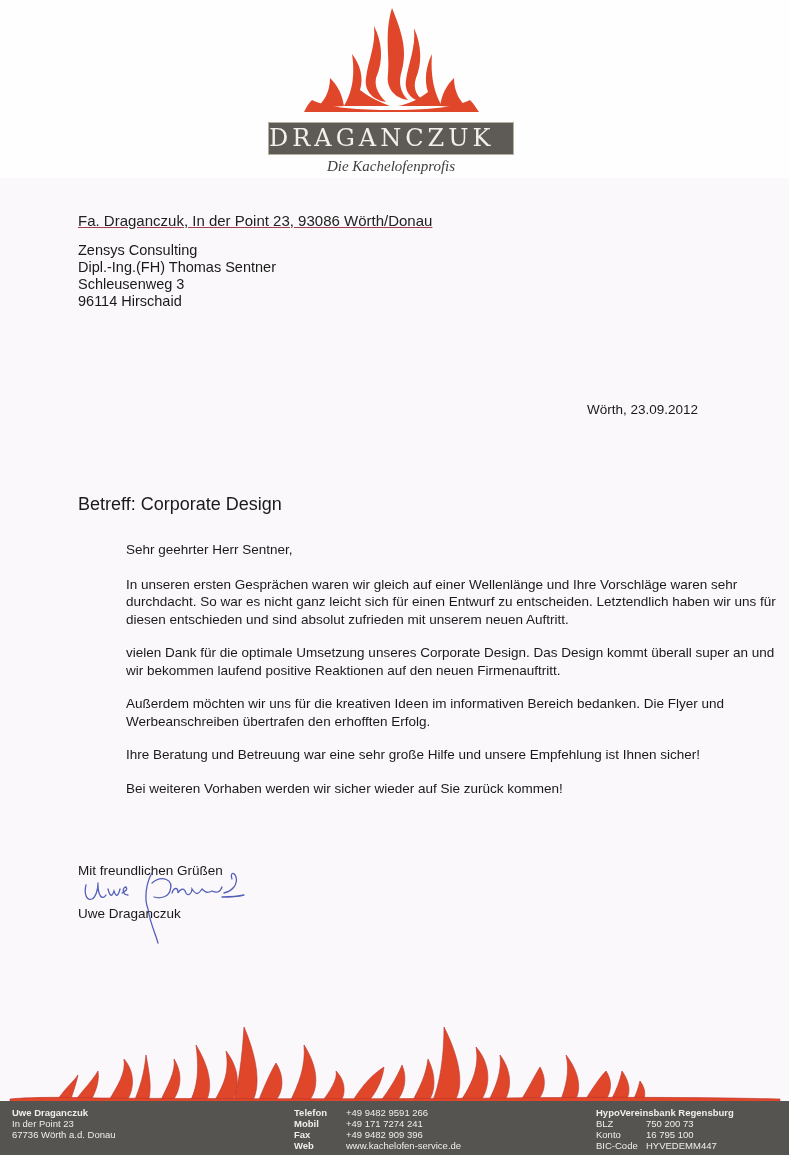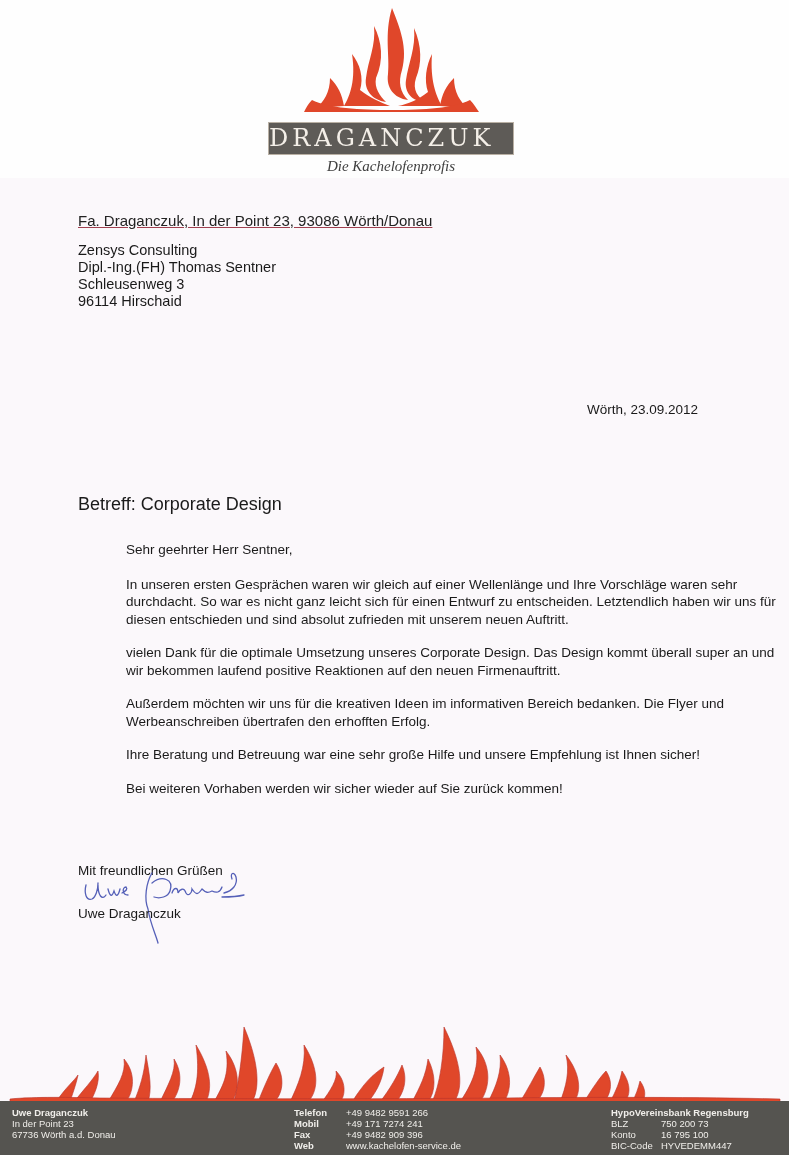--- a/index.html
+++ b/index.html
@@ -160,7 +160,7 @@
     </div>
   </div>
 
-  <div class="fcol" style="left:611px;">
+  <div class="fcol" style="left:596px;">
     <div class="b">HypoVereinsbank Regensburg</div>
     <div class="frow">
       <span class="k2">BLZ</span>

